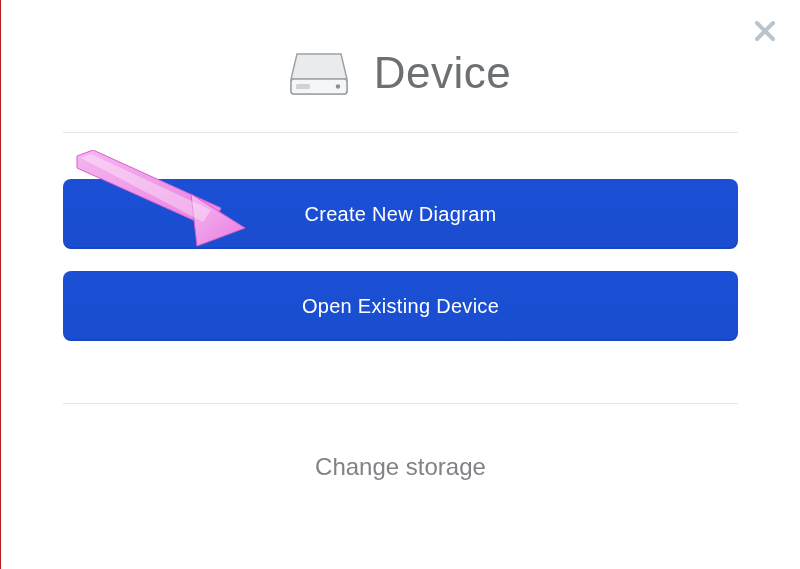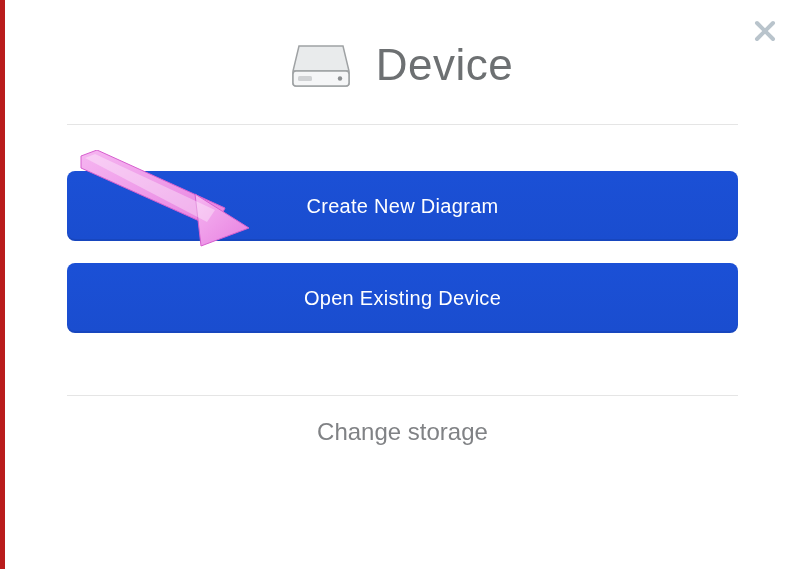--- a/index.html
+++ b/index.html
@@ -17,9 +17,9 @@
     box-sizing: border-box;
     width: 800px;
     height: 569px;
-    border-left: 5px solid #b91c1c;
+    border-left: 1px solid #b91c1c;
     background: #ffffff;
-    padding-top: 6px;
+    padding-top: 14px;
   }
   .close-btn {
     position: absolute;

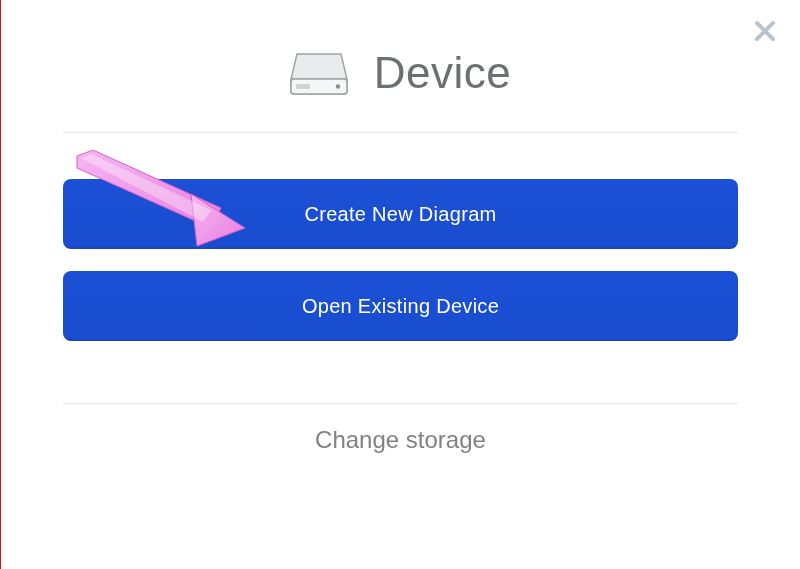--- a/index.html
+++ b/index.html
@@ -77,7 +77,7 @@
 
   .change-storage {
     text-align: center;
-    margin-top: 22px;
+    margin-top: 49px;
     color: #808285;
     font-size: 24px;
     font-weight: 300;

